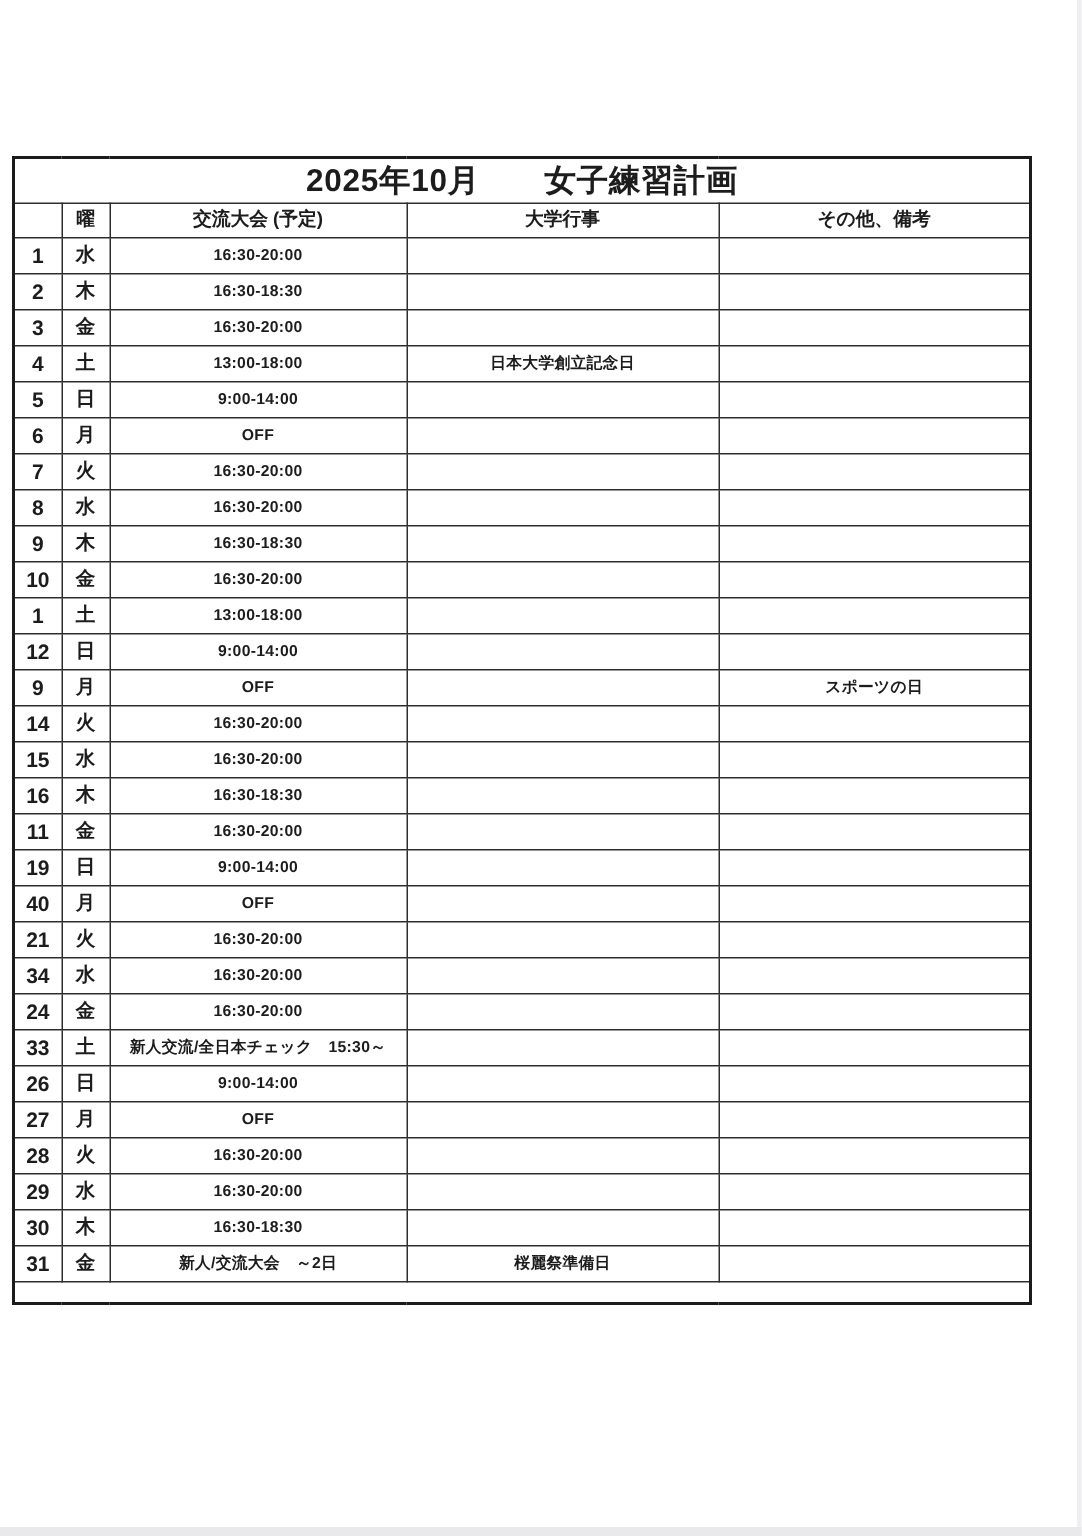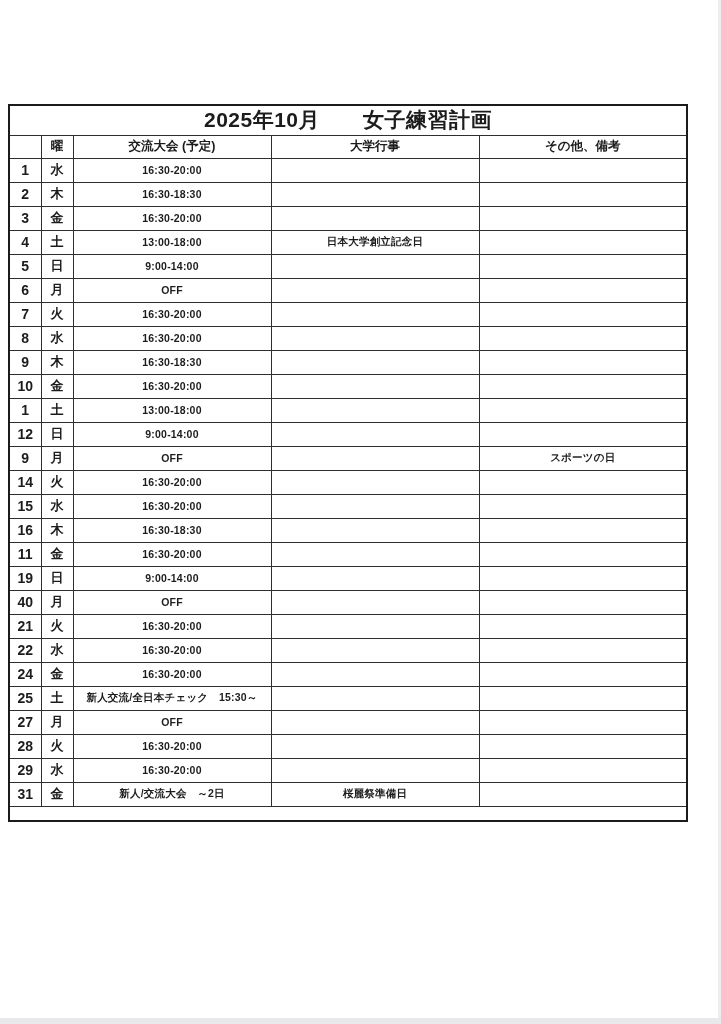--- a/index.html
+++ b/index.html
@@ -230,7 +230,7 @@
         </tr>
 
         <tr class="day-row">
-          <td class="c-date">22</td>
+          <td class="c-date">34</td>
           <td class="c-day">水</td>
           <td class="c-time">16:30-20:00</td>
           <td class="c-event"></td>

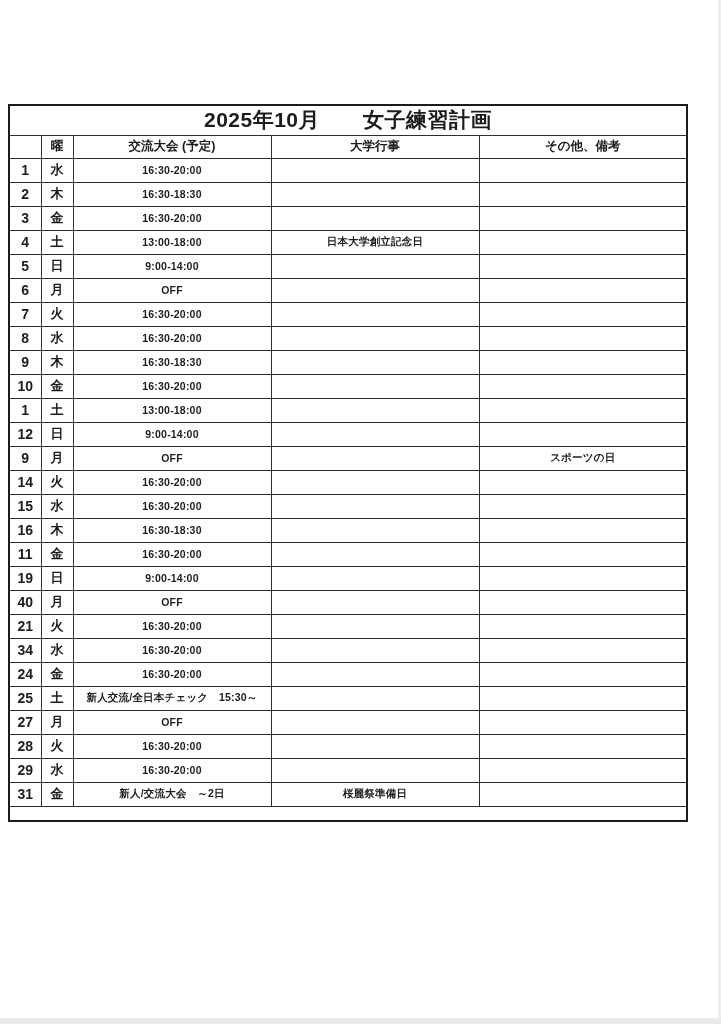--- a/index.html
+++ b/index.html
@@ -247,7 +247,7 @@
         </tr>
 
         <tr class="day-row">
-          <td class="c-date" data-color="blue">25</td>
+          <td class="c-date" data-color="blue">33</td>
           <td class="c-day" data-color="blue">土</td>
           <td class="c-time" data-color="red">新人交流/全日本チェック　15:30～</td>
           <td class="c-event"></td>

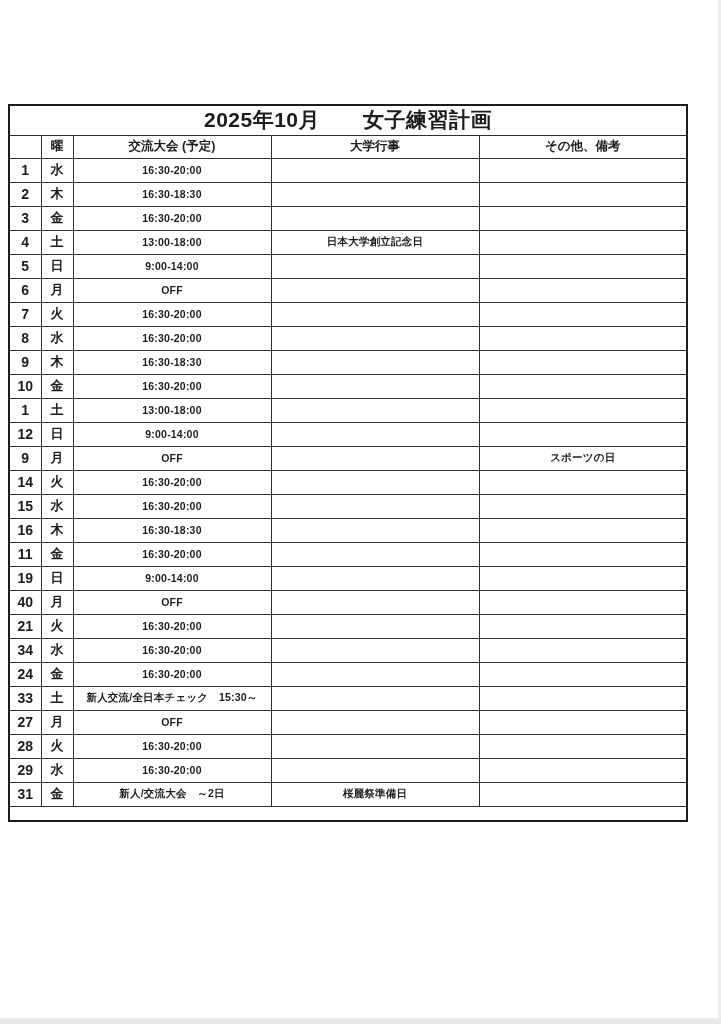--- a/index.html
+++ b/index.html
@@ -254,6 +254,13 @@
           <td class="c-note"></td>
         </tr>
 
+        <tr class="day-row">
+          <td class="c-date" data-color="red">26</td>
+          <td class="c-day" data-color="red">日</td>
+          <td class="c-time">9:00-14:00</td>
+          <td class="c-event"></td>
+          <td class="c-note"></td>
+        </tr>
 
         <tr class="day-row">
           <td class="c-date">27</td>

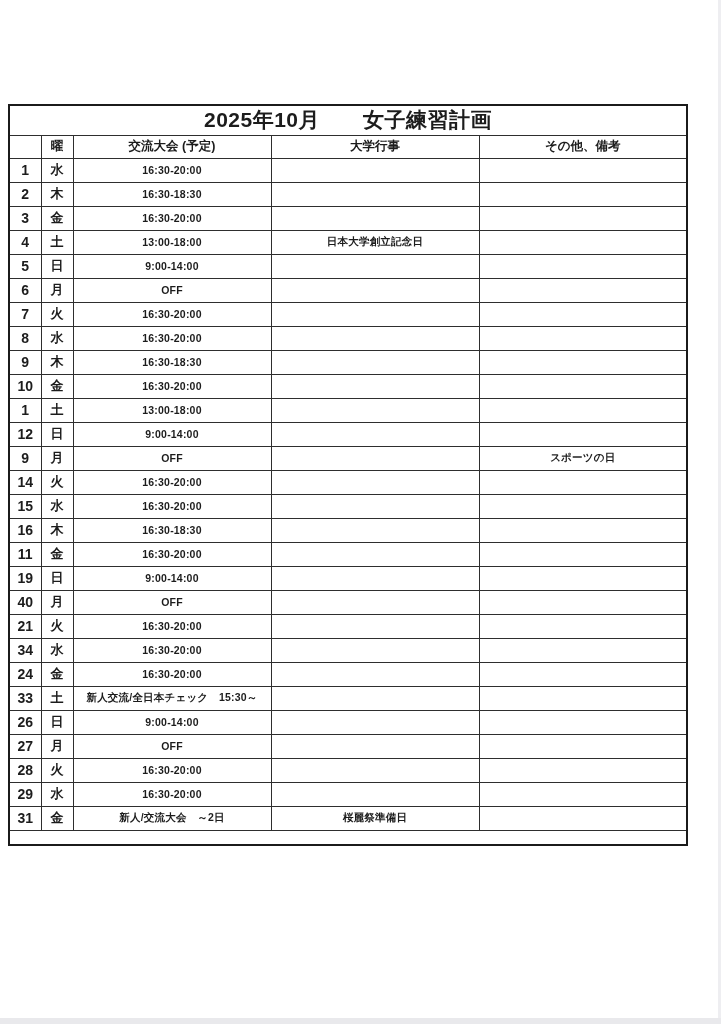--- a/index.html
+++ b/index.html
@@ -286,6 +286,13 @@
           <td class="c-note"></td>
         </tr>
 
+        <tr class="day-row">
+          <td class="c-date">30</td>
+          <td class="c-day">木</td>
+          <td class="c-time">16:30-18:30</td>
+          <td class="c-event"></td>
+          <td class="c-note"></td>
+        </tr>
 
         <tr class="day-row">
           <td class="c-date">31</td>

